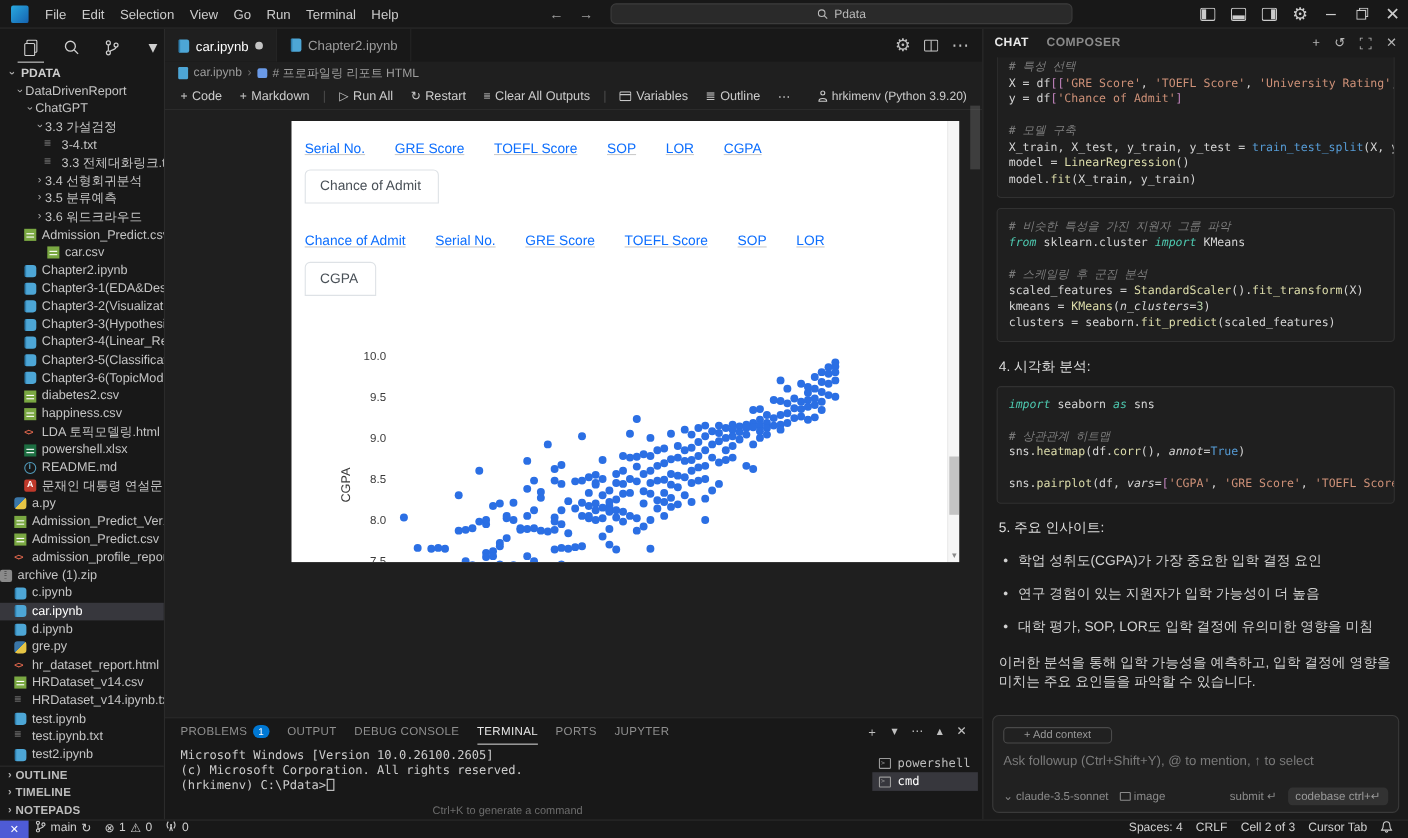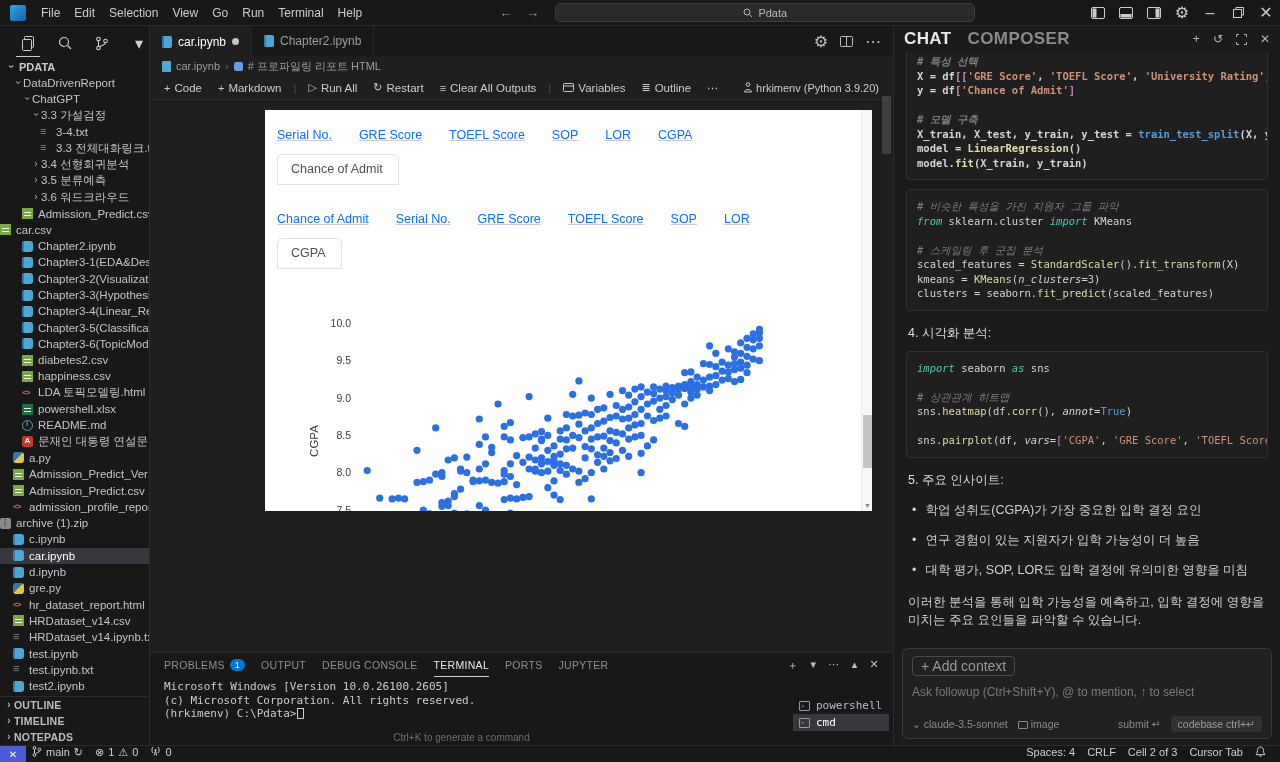--- a/index.html
+++ b/index.html
@@ -95,7 +95,7 @@
   #chat { position:absolute; left:893px; top:26px; width:387px; height:719px; background:#1b1b1b; border-left:1px solid #2b2b2b;
     display:flex; flex-direction:column; }
   .chat-header { height:26px; display:flex; align-items:center; padding:0 10px; gap:16px; }
-  .chat-tab { font-size:17px; font-weight:bold; letter-spacing:.4px; color:#8a8a8a; cursor:pointer; }
+  .chat-tab { font-size:11px; font-weight:bold; letter-spacing:.4px; color:#8a8a8a; cursor:pointer; }
   .chat-tab.active { color:#e8e8e8; }
   .chat-hicons { margin-left:auto; display:flex; gap:13px; align-items:center; color:#b5b5b5; font-size:12px; }
   .chat-scroll { flex:1; overflow:hidden; padding:0 12px; position:relative; }

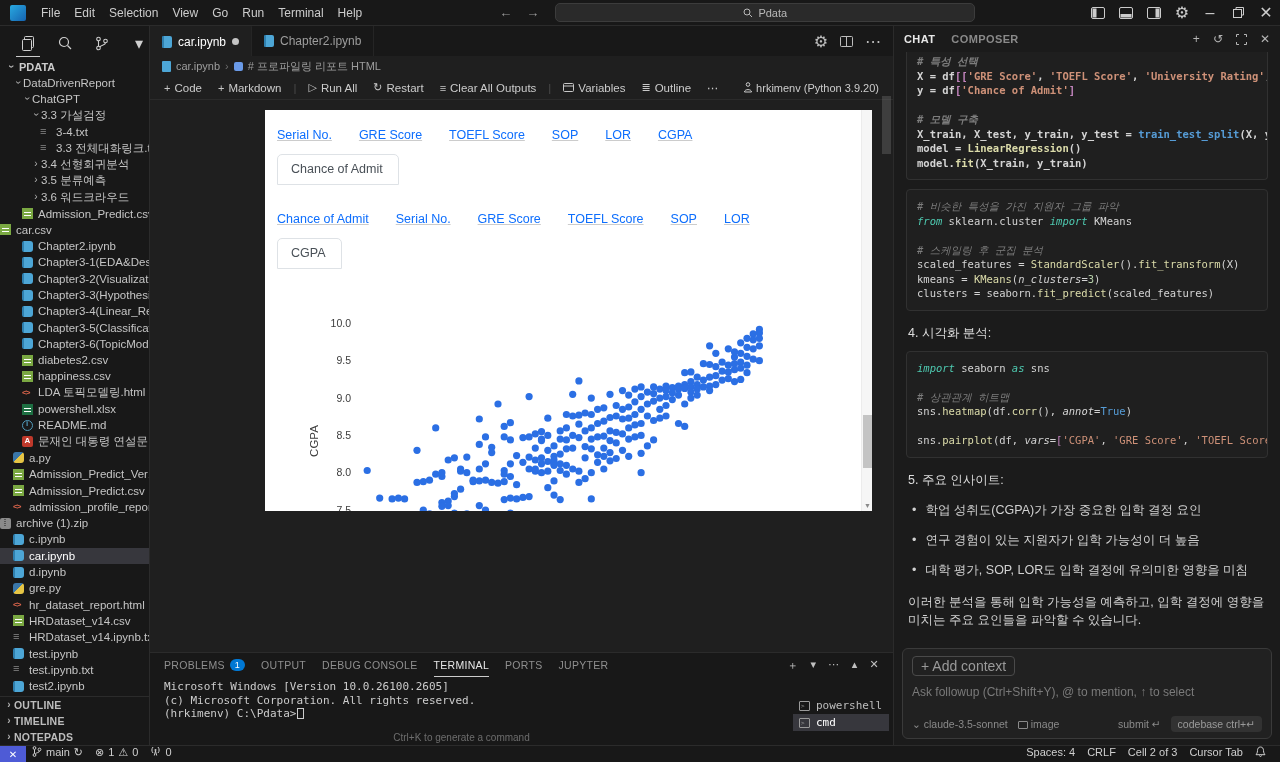--- a/index.html
+++ b/index.html
@@ -101,7 +101,7 @@
   .chat-scroll { flex:1; overflow:hidden; padding:0 12px; position:relative; }
   .codeblock { background:#1f1f1f; border:1px solid #313131; border-radius:4px; padding:9px 10px; margin:9px 0;
     font-family:"DejaVu Sans Mono","Liberation Mono",monospace; font-size:10.5px; overflow:hidden; }
-  .codeblock.cut-top { margin-top:-7px; border-top:none; border-radius:0 0 4px 4px;font-weight:bold; }
+  .codeblock.cut-top { margin-top:-7px; border-top:none; border-radius:0 0 4px 4px; }
   .cline { line-height:14.5px; white-space:pre; }
   .tk-pl { color:#d4d4d4; } .tk-cm { color:#7d7d7d; font-style:italic; } .tk-st { color:#ce9178; }
   .tk-fn { color:#dcdcaa; } .tk-kw { color:#4ec9b0; font-style:italic; } .tk-bl { color:#569cd6; }

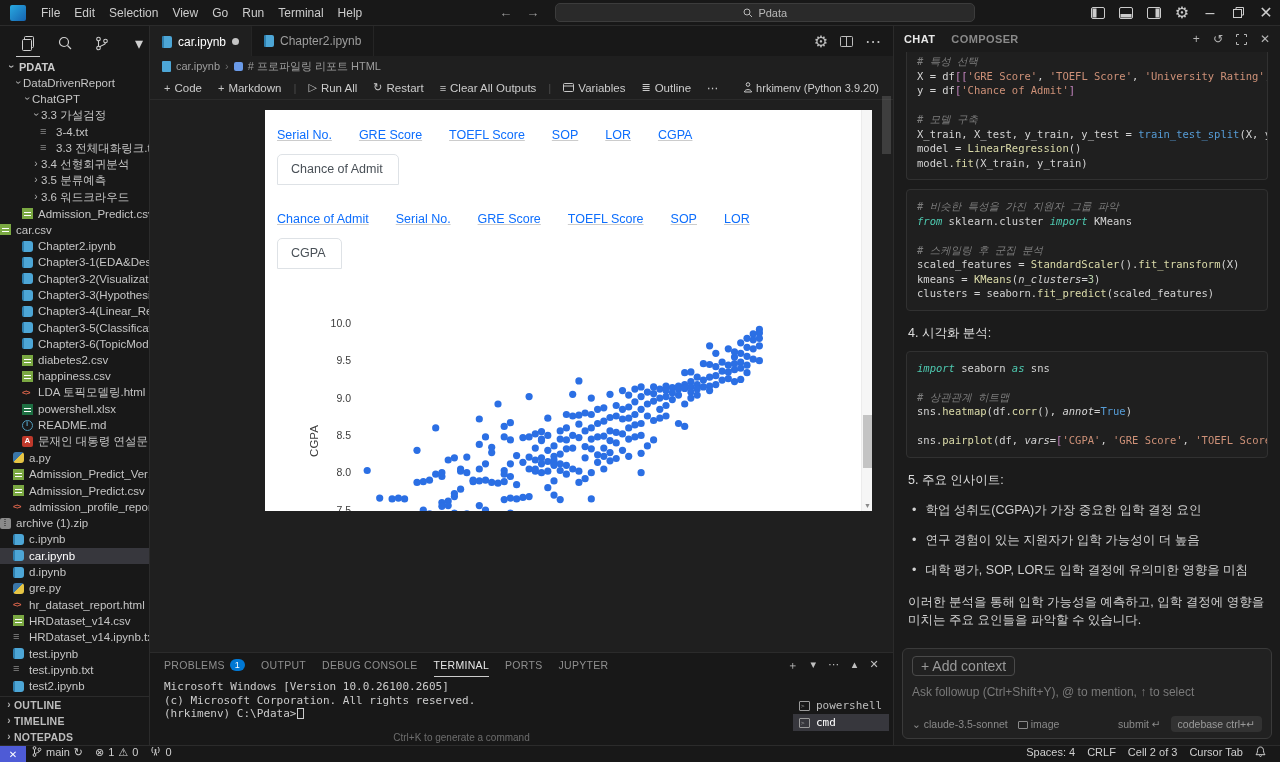--- a/index.html
+++ b/index.html
@@ -250,7 +250,7 @@
         <span class="fi fi-csv"></span>
         <span>Admission_Predict.csv</span>
       </div>
-      <div class="trow" style="">
+      <div class="trow" style=" margin-left: 43px;">
         <span class="fi fi-csv"></span>
         <span>car.csv</span>
       </div>

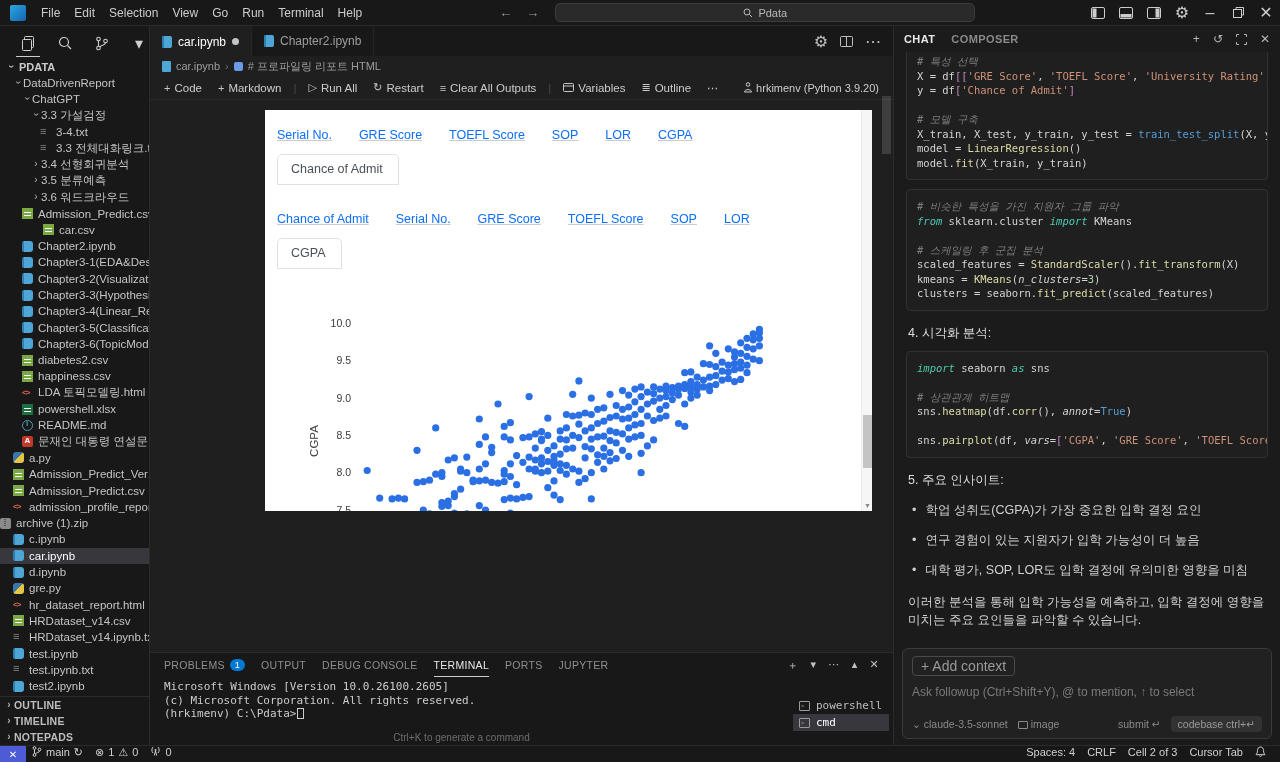--- a/index.html
+++ b/index.html
@@ -113,7 +113,7 @@
   
   .chat-input { margin:4px 8px 6px 8px; background:#212121; border:1px solid #3a3a3a; border-radius:6px; padding:7px 9px 6px 9px; }
   .ctx-chip { display:inline-flex; align-items:center; gap:3px; border:1px solid #4a4a4a; border-radius:4px;
-    font-size:14px; color:#9a9a9a; padding:1px 8px; margin-bottom:6px; }
+    font-size:10px; color:#9a9a9a; padding:1px 18px; margin-bottom:6px; }
   .chat-input input { width:100%; background:transparent; border:none; outline:none; color:#cfcfcf; font-size:12px;
     font-family:"Liberation Sans",sans-serif; }
   .chat-input input::placeholder { color:#7a7a7a; }

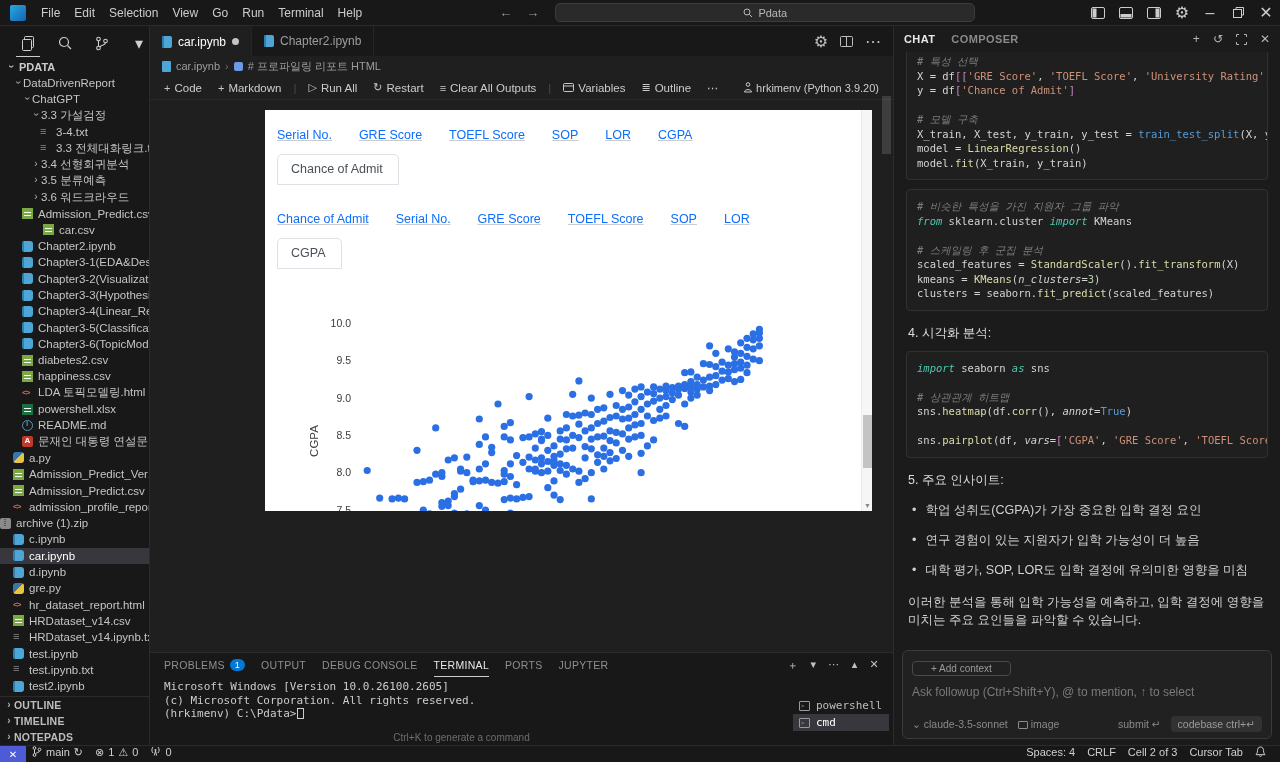--- a/index.html
+++ b/index.html
@@ -87,7 +87,7 @@
   .term-line { line-height:13.5px; white-space:pre; }
   .cursor-block { display:inline-block; width:7px; height:11px; border:1px solid #cccccc; vertical-align:-2px; margin-left:1px; }
   .term-hint { position:absolute; left:0; right:120px; bottom:2px; text-align:center; color:#6d6d6d; font-size:10px; font-family:"Liberation Sans",sans-serif; }
-  .term-list { position:absolute; right:4px; top:20px; width:96px; font-size:11px; color:#bdbdbd; }
+  .term-list { position:absolute; right:4px; top:8px; width:96px; font-size:11px; color:#bdbdbd; }
   .term-item { display:flex; align-items:center; gap:6px; height:17px; padding-left:6px; }
   .term-item.selected { background:#37373d; color:#fff; }
   .term-ic { width:11px; height:10px; border:1px solid #9a9a9a; border-radius:1px; font-size:6px; line-height:8px; text-align:left; padding-left:1px; color:#9a9a9a; flex:0 0 11px; }

